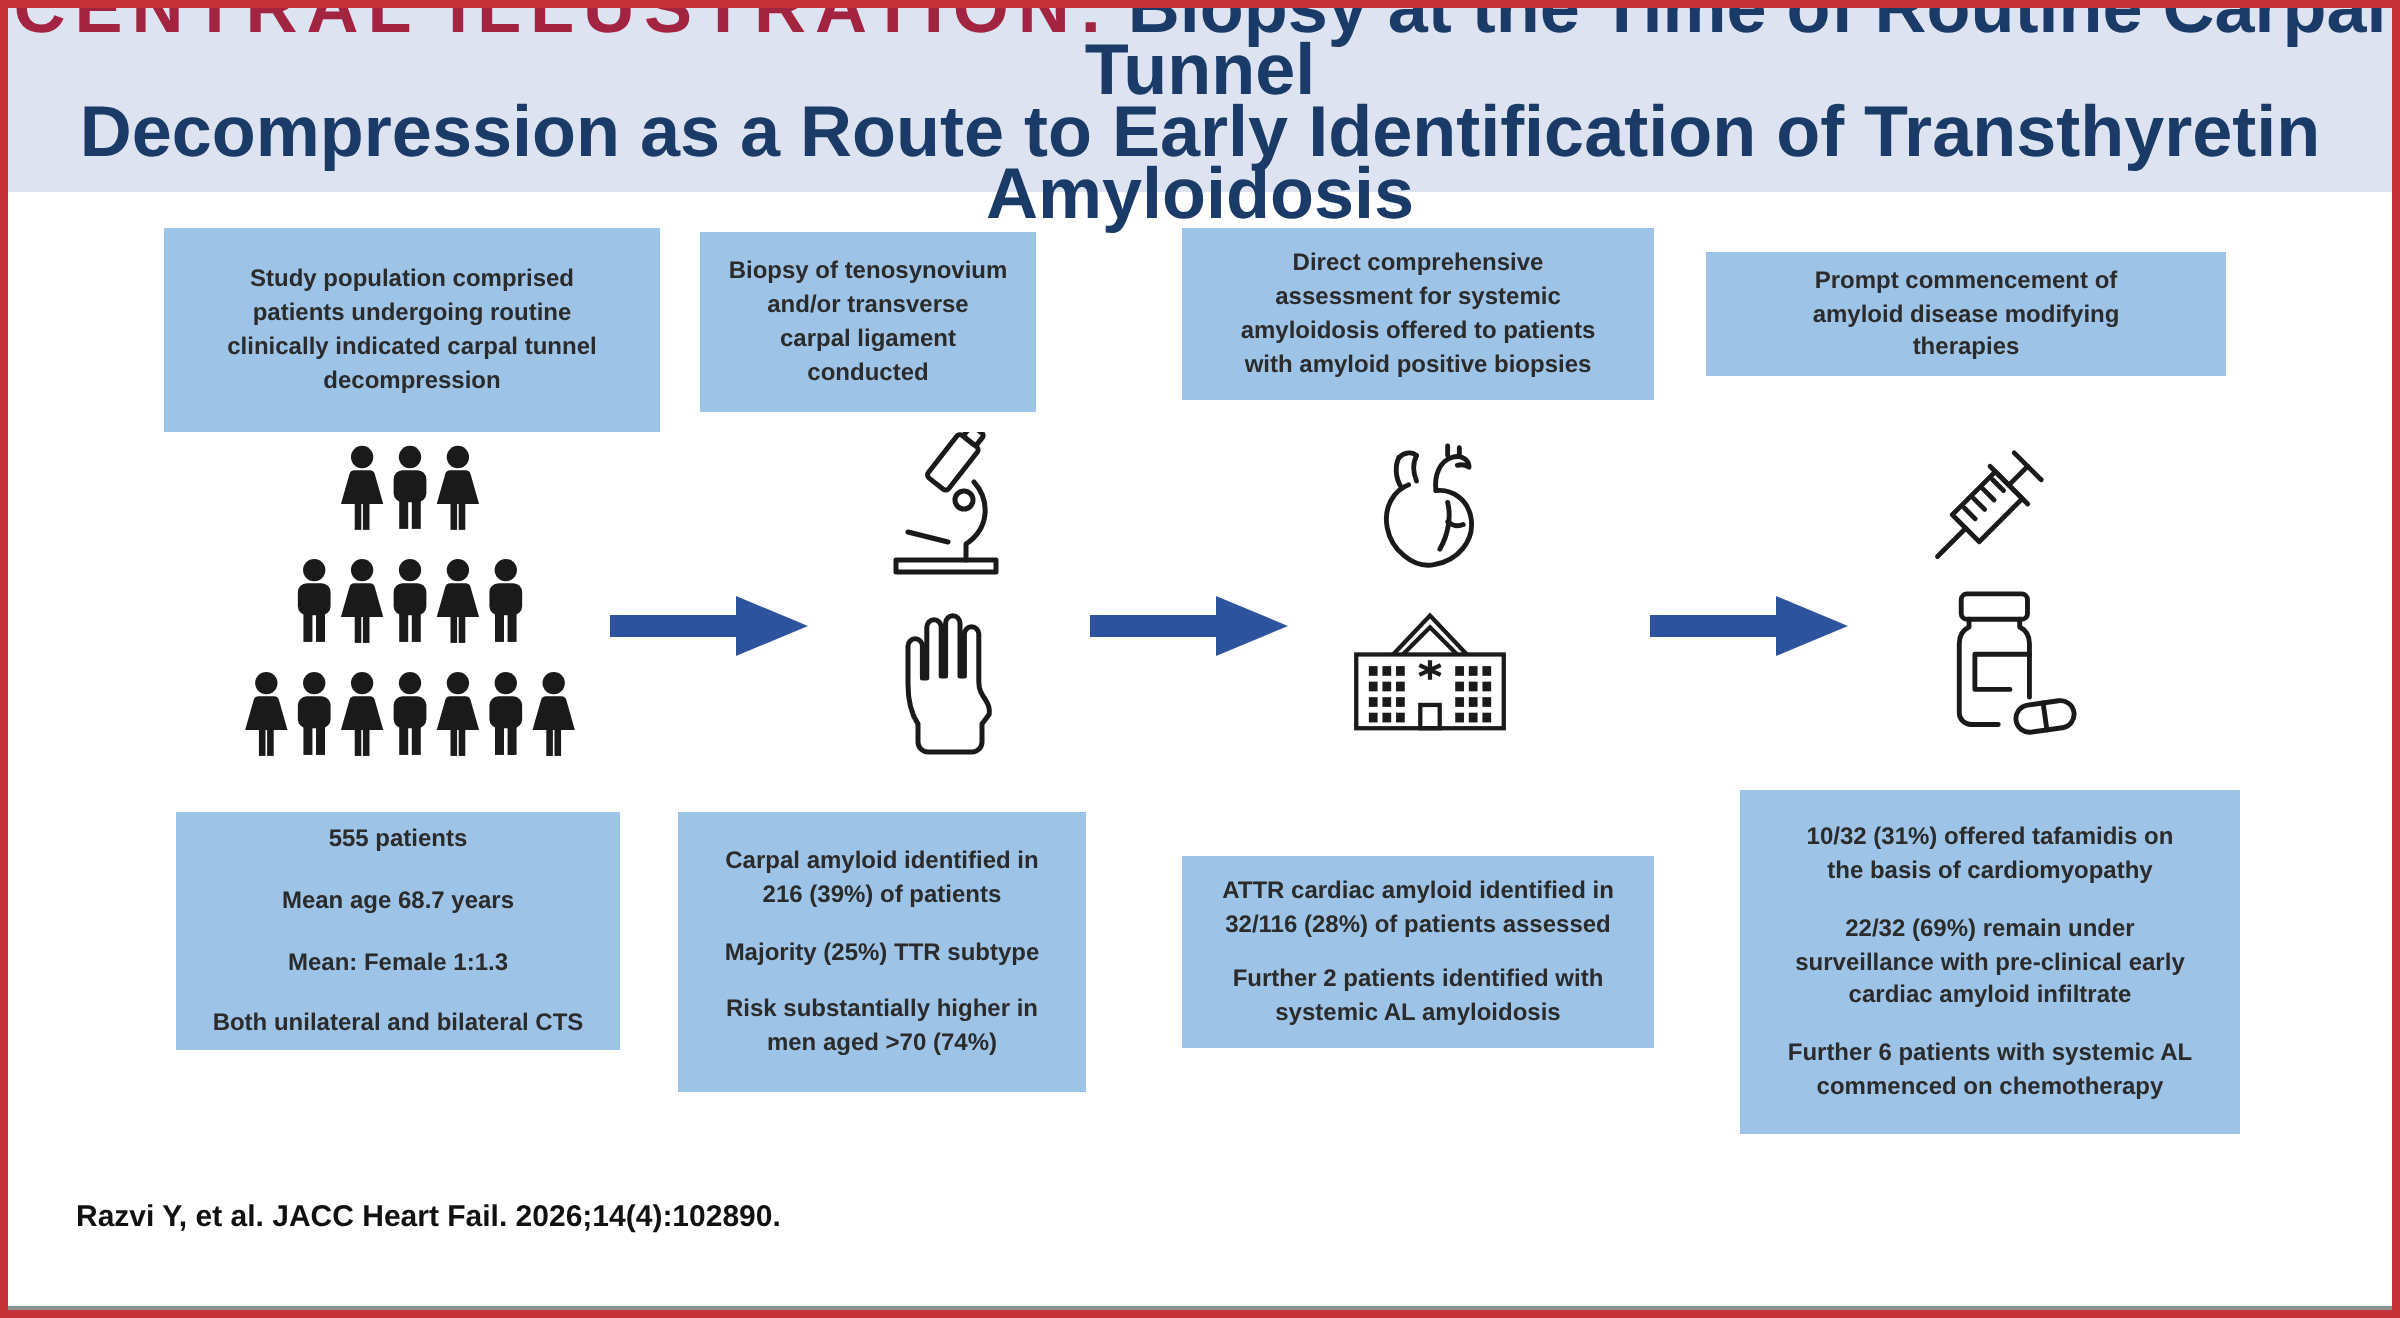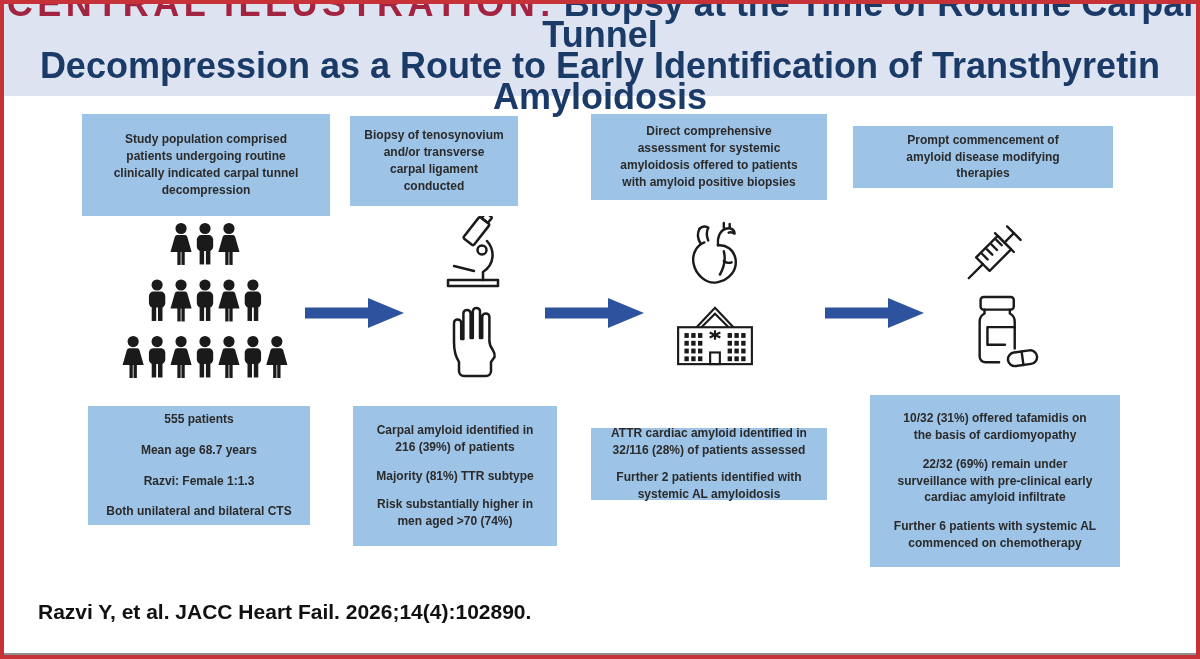--- a/index.html
+++ b/index.html
@@ -227,7 +227,7 @@
     <p>Razvi: Female 1:1.3</p>
     <p>Both unilateral and bilateral CTS</p>
   </div>
-  <div class="box" style="left:349px;top:402px;width:204px;height:140px;">
+  <div class="box" style="left:335px;top:402px;width:204px;height:140px;">
     <p>Carpal amyloid identified in
 216 (39%) of patients</p>
     <p>Majority (81%) TTR subtype</p>

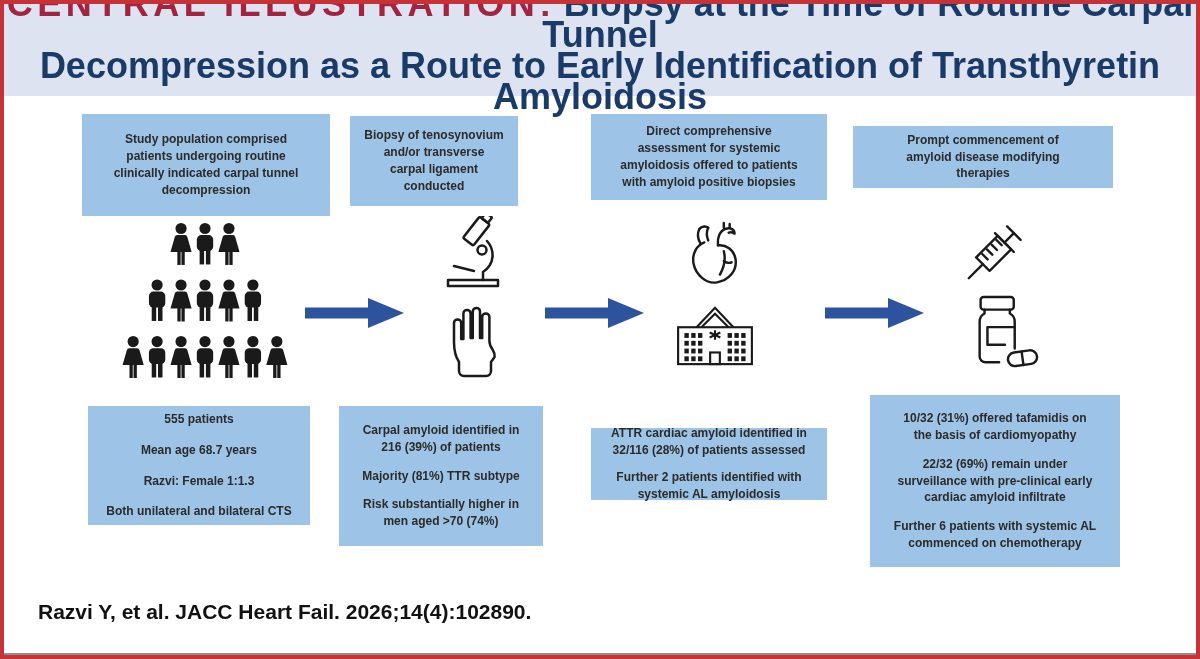--- a/index.html
+++ b/index.html
@@ -234,7 +234,7 @@
     <p>Risk substantially higher in
 men aged &gt;70 (74%)</p>
   </div>
-  <div class="box gap5" style="left:587px;top:424px;width:236px;height:72px;">
+  <div class="box gap5" style="left:587px;top:424px;width:236px;height:96px;">
     <p>ATTR cardiac amyloid identified in
 32/116 (28%) of patients assessed</p>
     <p>Further 2 patients identified with

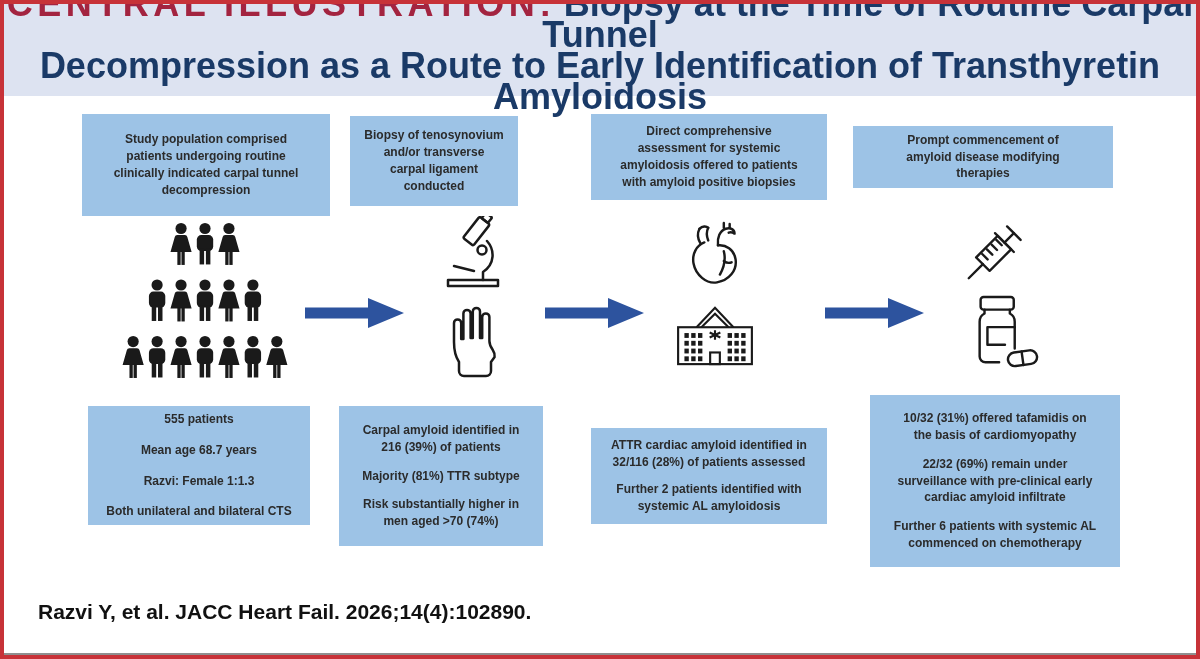--- a/index.html
+++ b/index.html
@@ -224,7 +224,7 @@
   <div class="box gap7" style="left:84px;top:402px;width:222px;height:119px;">
     <p>555 patients</p>
     <p>Mean age 68.7 years</p>
-    <p>Razvi: Female 1:1.3</p>
+    <p>Mean: Female 1:1.3</p>
     <p>Both unilateral and bilateral CTS</p>
   </div>
   <div class="box" style="left:335px;top:402px;width:204px;height:140px;">

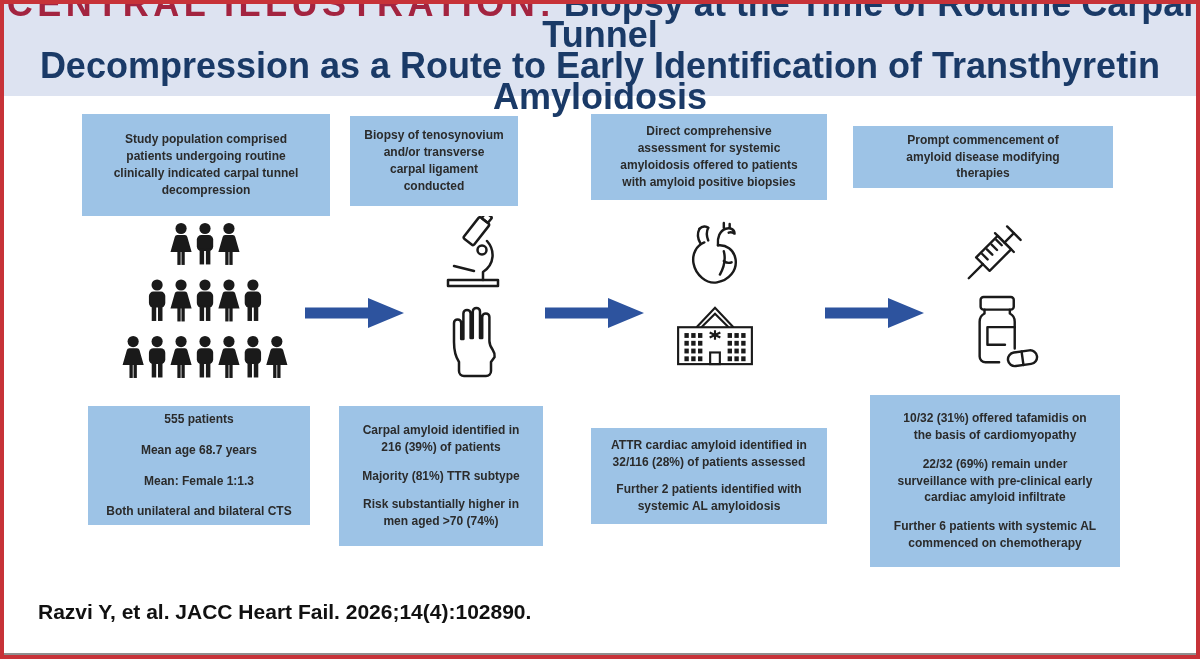--- a/index.html
+++ b/index.html
@@ -230,7 +230,7 @@
   <div class="box" style="left:335px;top:402px;width:204px;height:140px;">
     <p>Carpal amyloid identified in
 216 (39%) of patients</p>
-    <p>Majority (81%) TTR subtype</p>
+    <p>Majority (25%) TTR subtype</p>
     <p>Risk substantially higher in
 men aged &gt;70 (74%)</p>
   </div>

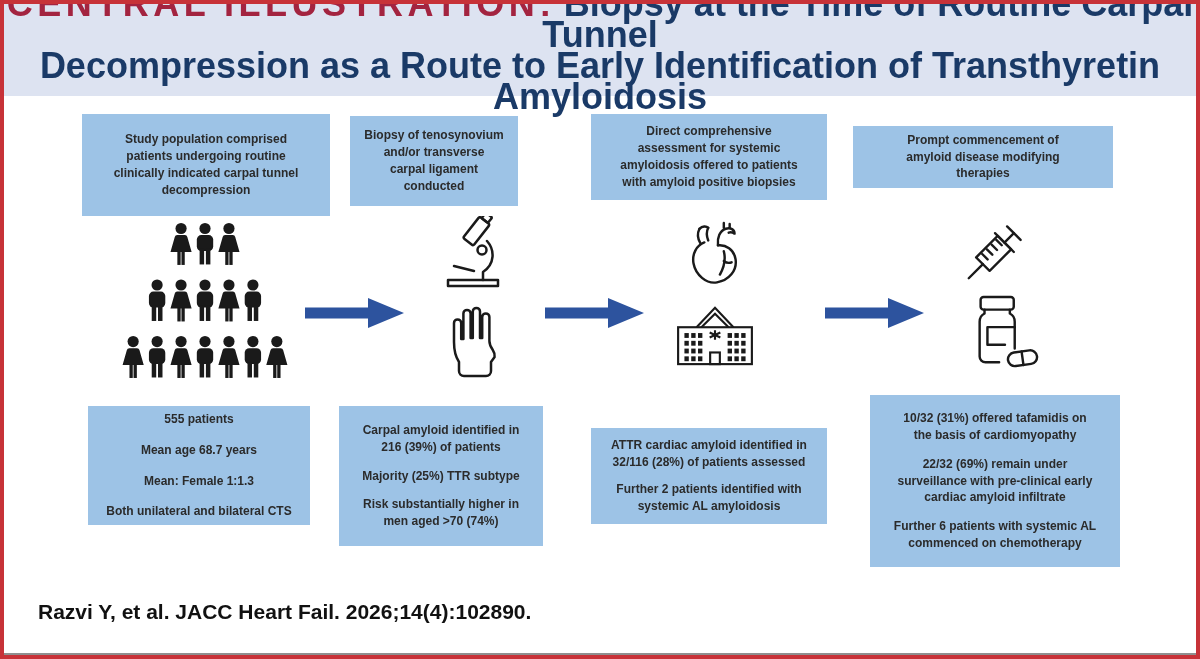--- a/index.html
+++ b/index.html
@@ -38,7 +38,7 @@
   .filldark{fill:#1a1a1a;stroke:none;}
   
   .citation{
-    position:absolute;left:34px;top:596px;font-size:21px;font-weight:bold;color:#111;
+    position:absolute;left:34px;top:596px;font-size:15px;font-weight:bold;color:#111;
     letter-spacing:0px;
   }
   .bottom-divider{position:absolute;left:0;right:0;bottom:0;height:2px;background:#8f8f8f;}

